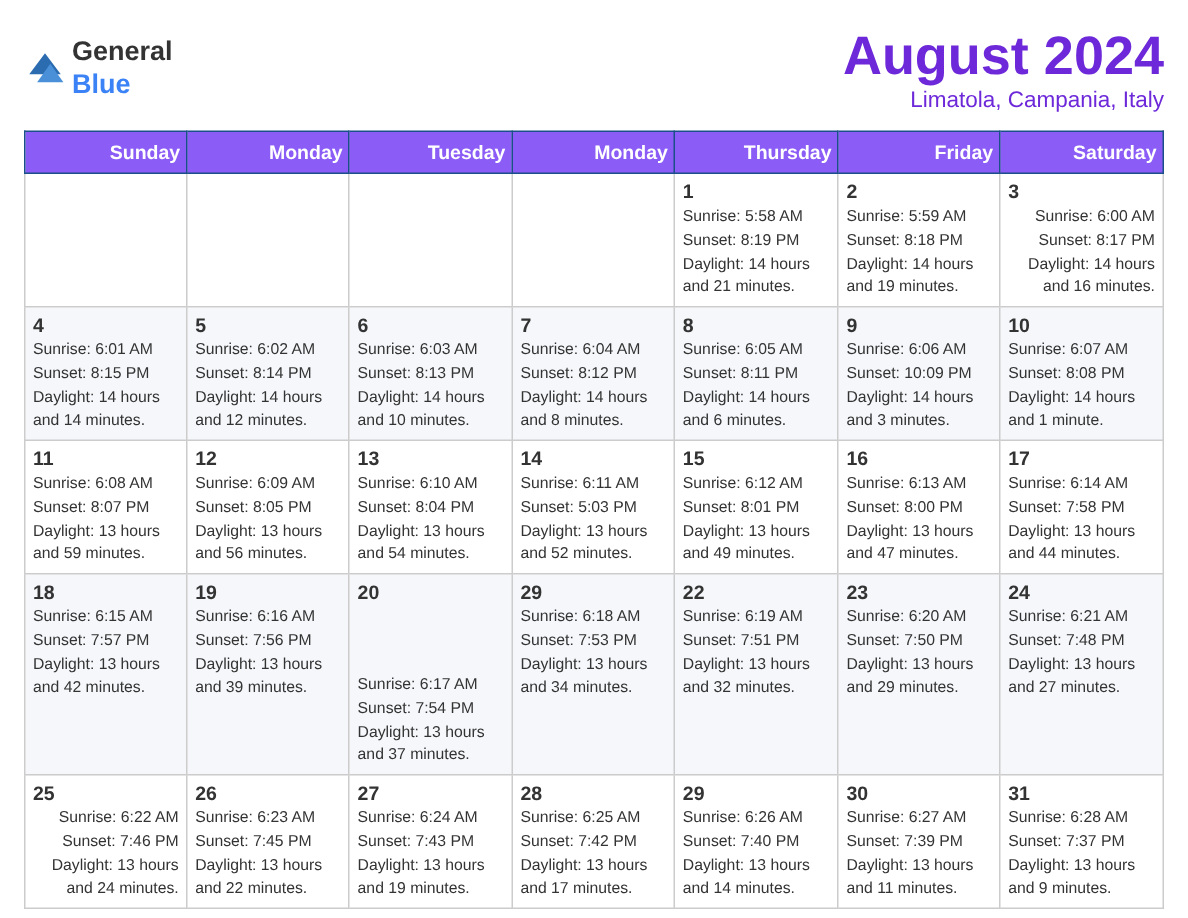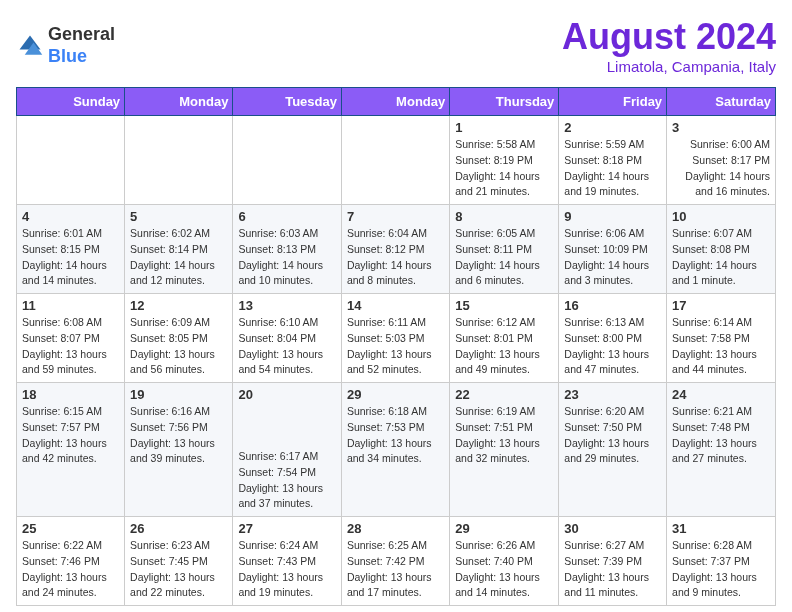--- a/index.html
+++ b/index.html
@@ -301,7 +301,7 @@
       <tr>
         <td>
           <span class="day-num">25</span>
-          <div class="day-info" style="white-space: pre-line;">Sunrise: 6:22 AM
+          <div class="day-info" style="white-space: pre-line; text-align: right;">Sunrise: 6:22 AM
 Sunset: 7:46 PM
 Daylight: 13 hours
 and 24 minutes.</div>

